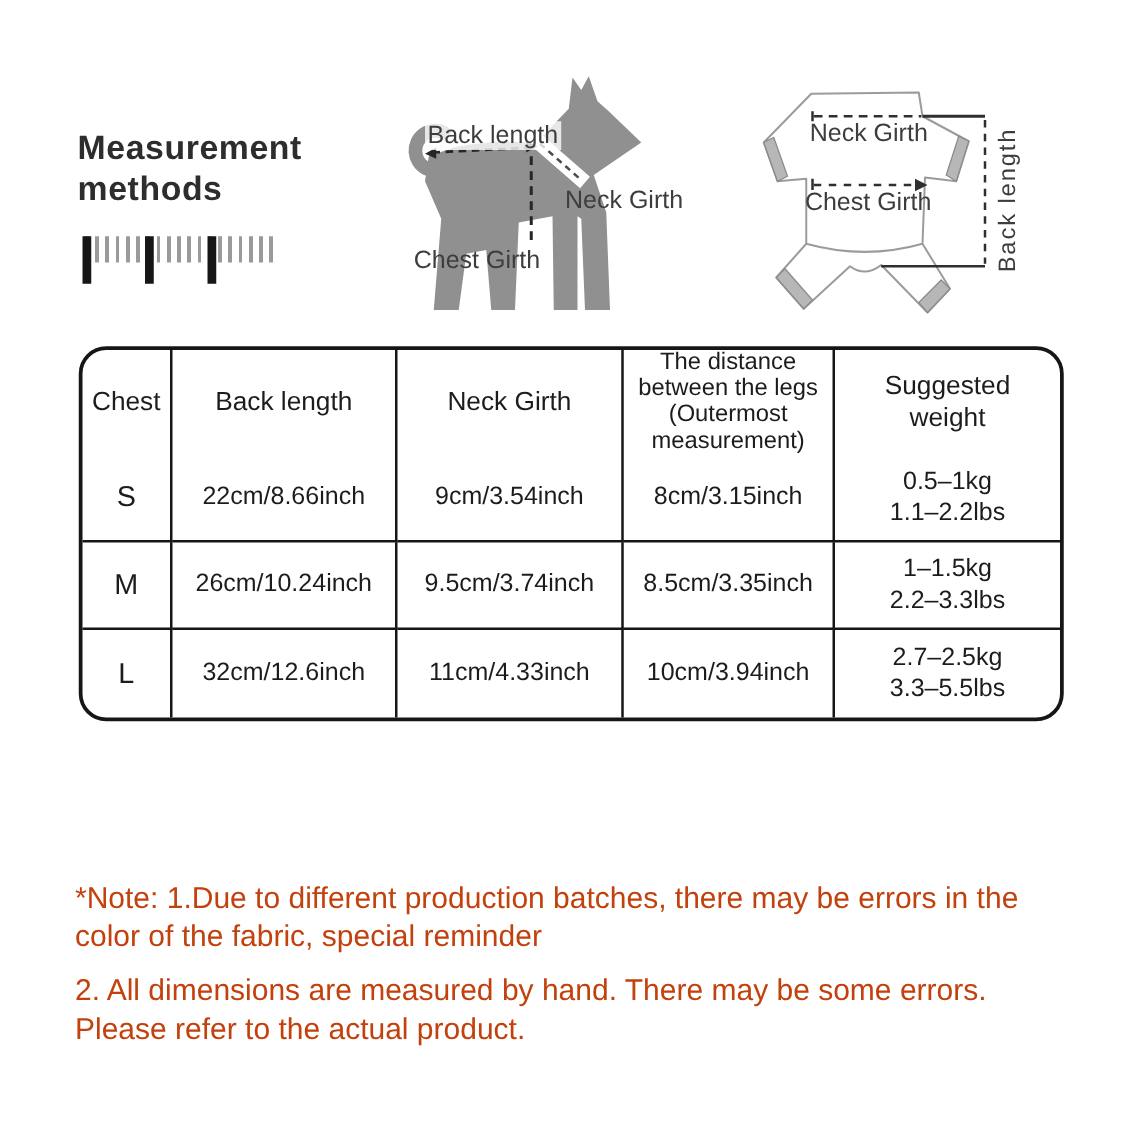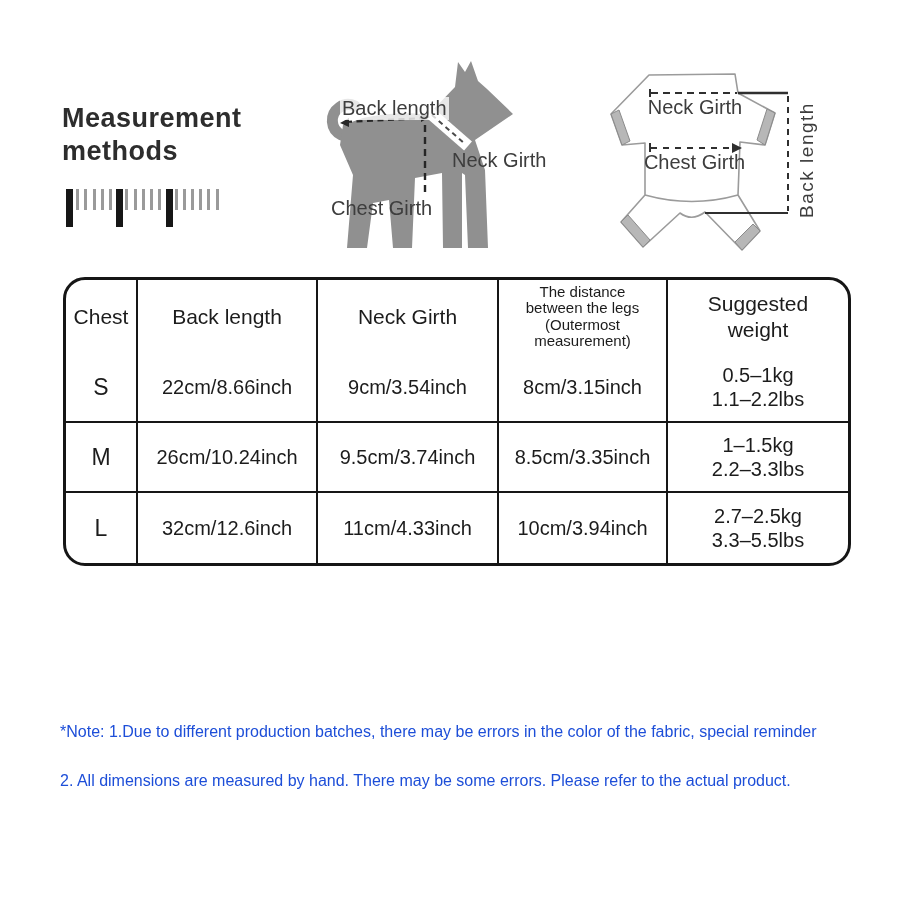--- a/index.html
+++ b/index.html
@@ -38,7 +38,7 @@
   .size-table th:last-child, .size-table td:last-child { border-right:none;text-align:center; }
   .size-table tr:last-child th, .size-table tr:last-child td { border-bottom:none; }
   .size-table thead th { height:73px; font-size:21px; }
-  .size-table thead th.small-head { font-size:15px; line-height:1.1; }
+  .size-table thead th.small-head { font-size:19px; line-height:1.1; }
   .size-table tbody tr { height:70px; }
   .size-table tbody th { font-size:23px; }
   .size-table tbody td { font-size:20px; }

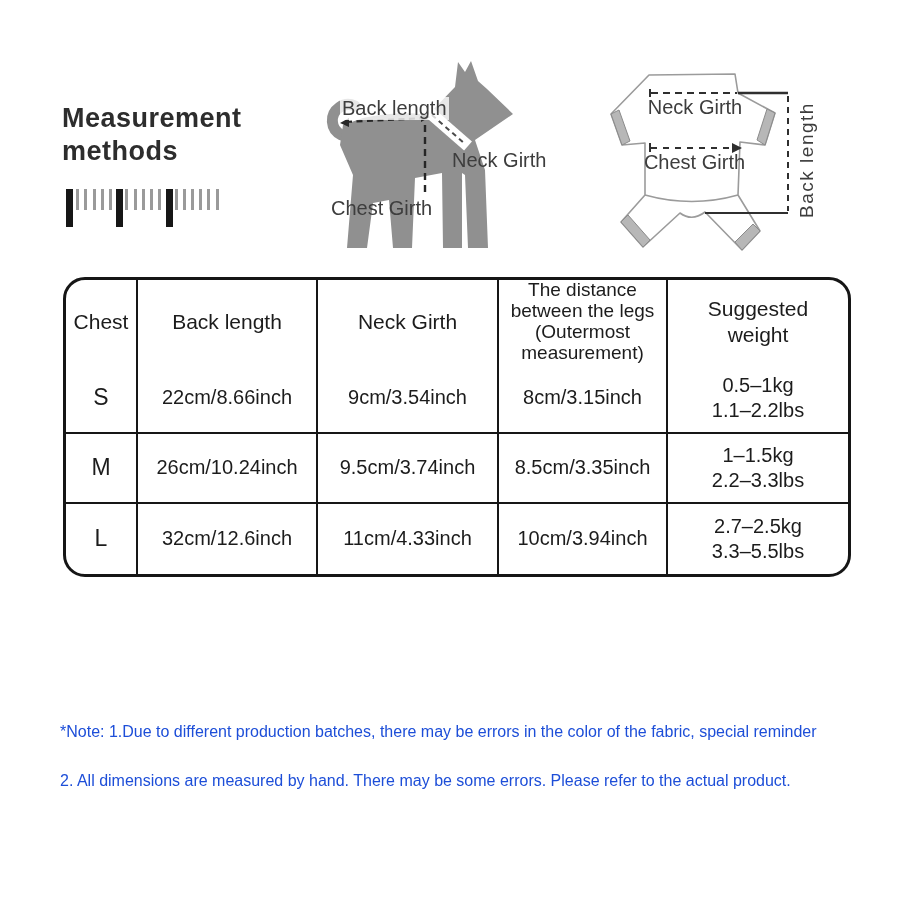--- a/index.html
+++ b/index.html
@@ -45,8 +45,8 @@
   .pre { white-space:pre-line; line-height:1.22; }
 
   
-  .notes { position:absolute; left:60px; top:722px; width:808px; font-size:16px;
-           line-height:1.28; color:#1d4ed8; }
+  .notes { position:absolute; left:60px; top:704px; width:808px; font-size:24px;
+           line-height:1.28; color:#c2410c; }
   .notes p + p { margin-top:29px; }
 </style>
 </head>

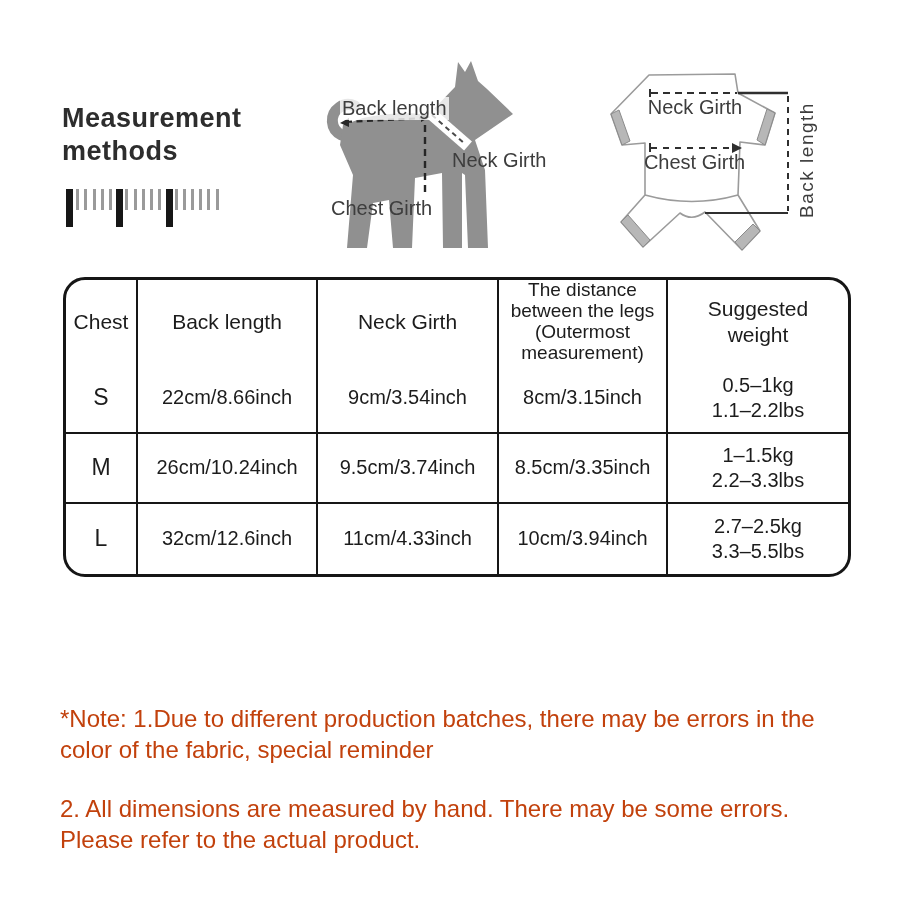--- a/index.html
+++ b/index.html
@@ -47,7 +47,7 @@
   
   .notes { position:absolute; left:60px; top:704px; width:808px; font-size:24px;
            line-height:1.28; color:#c2410c; }
-  .notes p + p { margin-top:29px; }
+  .notes p + p { margin-top:13px; }
 </style>
 </head>
 <body>

